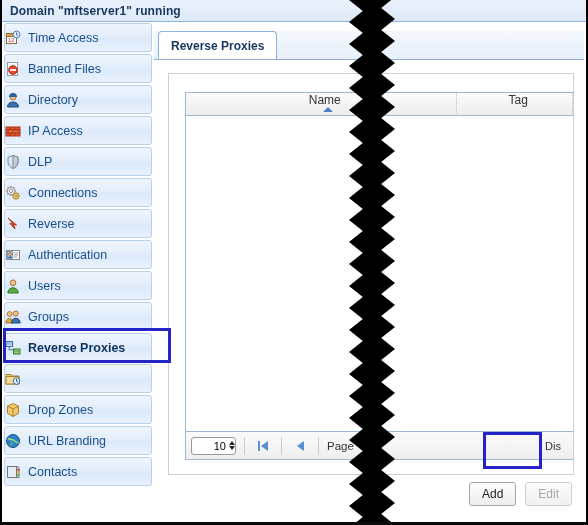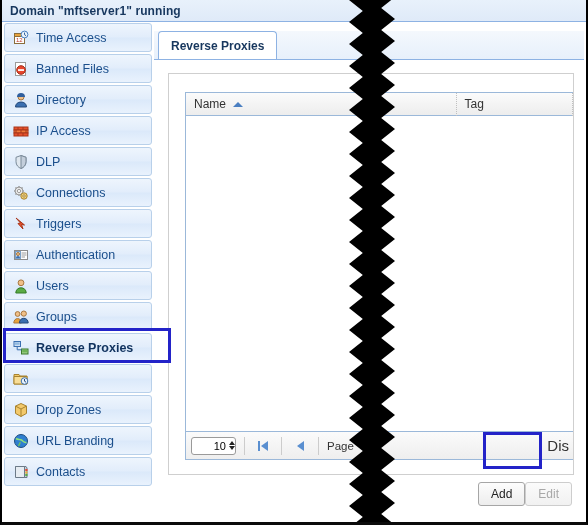--- a/index.html
+++ b/index.html
@@ -70,7 +70,7 @@
     background: linear-gradient(to bottom, #eef5fd 0%, #e2edfb 48%, #dbe9fa 52%, #e9f2fd 100%);
     display: flex;
     align-items: center;
-    padding-left: 8px;
+    padding-left: 0;
     cursor: pointer;
   }
   .nav-item .nav-label {

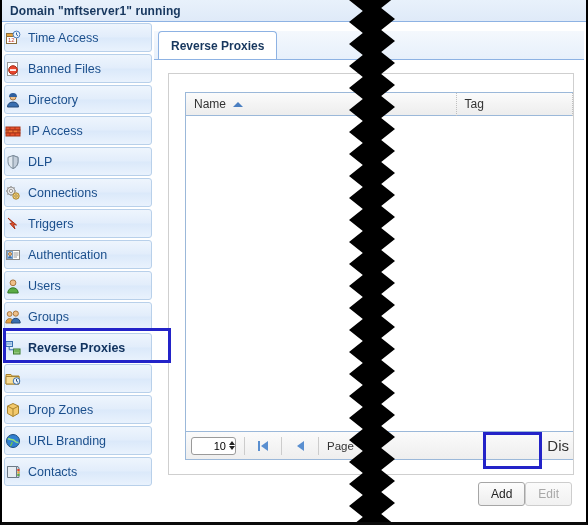--- a/index.html
+++ b/index.html
@@ -195,6 +195,7 @@
     border-right: 1px dotted #c0c0c0;
     cursor: pointer;
     white-space: nowrap;
+    flex-direction: column;
   }
   .col-name { width: 279px; }
   .col-tags { width: 120px; }

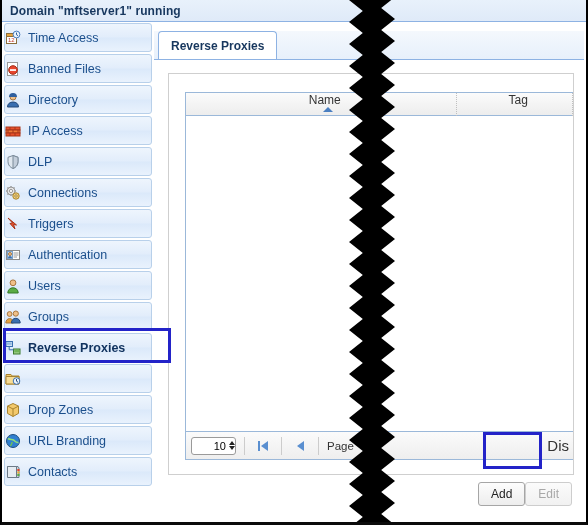--- a/index.html
+++ b/index.html
@@ -416,7 +416,7 @@
             <path d="M3 2l4.5 5L5 7.5l5 5.5-1.5-4.5 3 .5z" fill="#e8512c" stroke="#a8361a" stroke-linejoin="round"></path>
           </svg>
         </span>
-        <span class="nav-label">Triggers</span>
+        <span class="nav-label">Reverse</span>
       </div>
       <div class="nav-item">
         <span class="nav-icon">

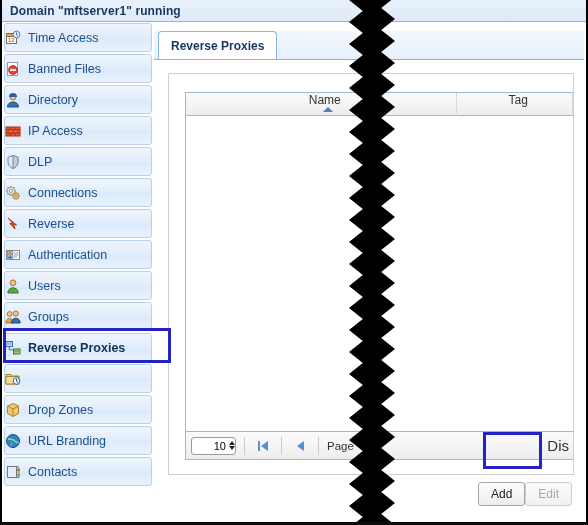--- a/index.html
+++ b/index.html
@@ -286,8 +286,8 @@
   }
   .foot-right {
     margin-left: auto;
-    margin-right: 4px;
-    font-size: 15px;
+    margin-right: 12px;
+    font-size: 11px;
     color: #333333;
     white-space: nowrap;
   }

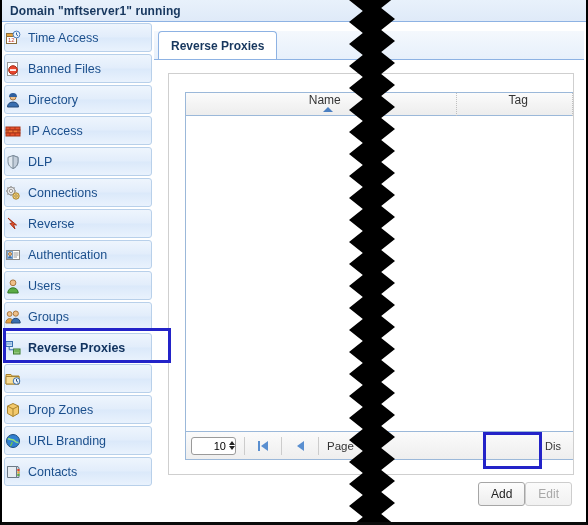--- a/index.html
+++ b/index.html
@@ -300,7 +300,7 @@
     height: 26px;
     display: flex;
     align-items: center;
-    gap: 0;
+    gap: 9px;
   }
   .btn {
     min-width: 44px;

